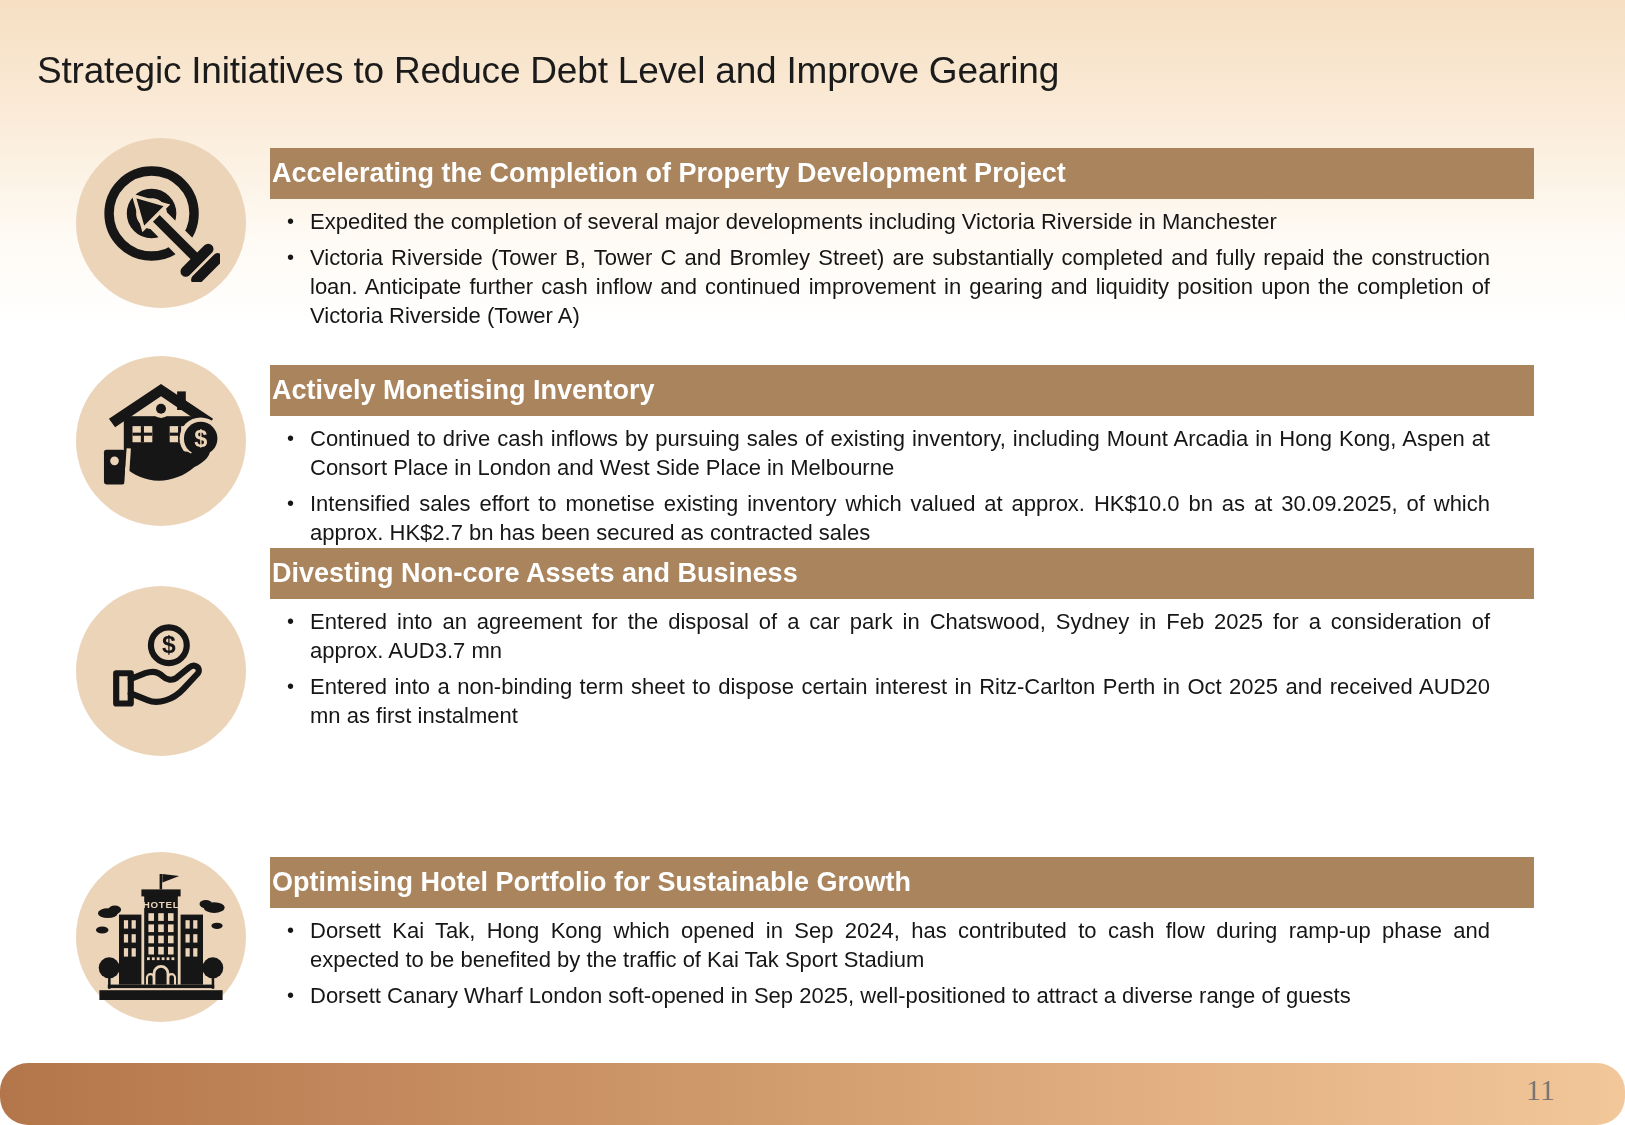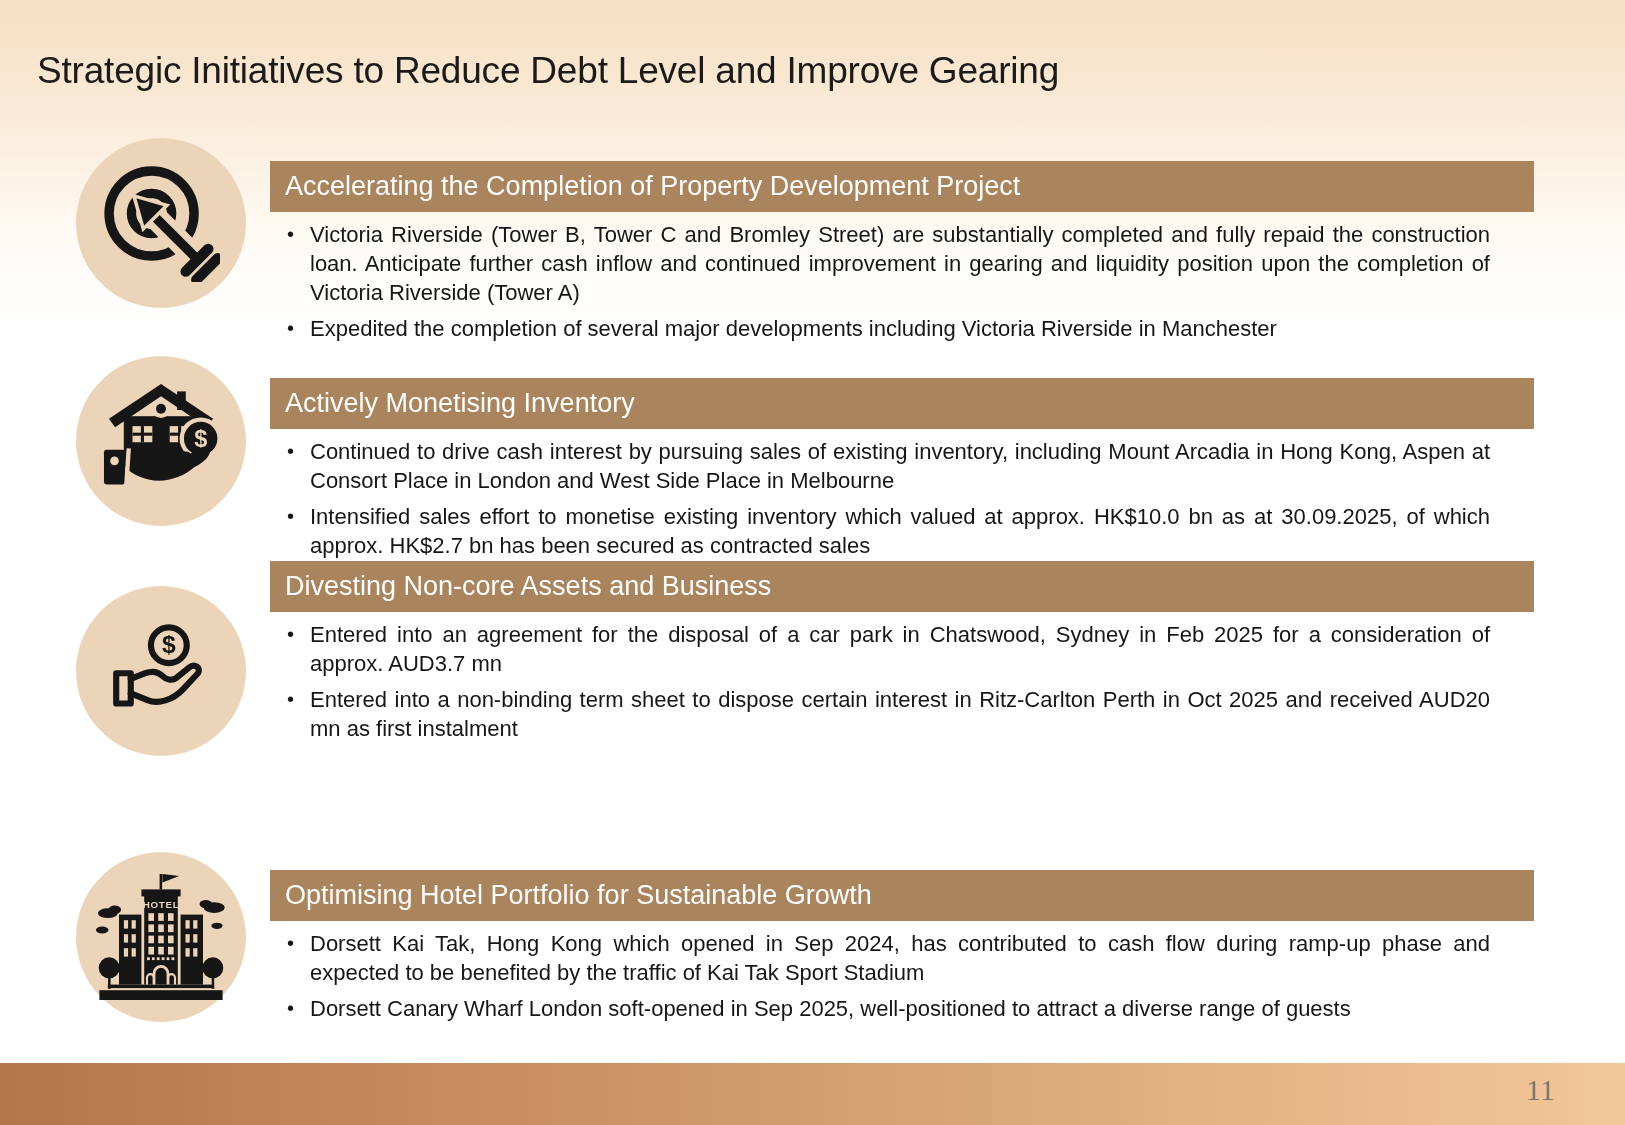--- a/index.html
+++ b/index.html
@@ -21,8 +21,8 @@
   #section-1{top:148px;} #section-2{top:365px;} #section-3{top:548px;} #section-4{top:857px;}
   .section-header{
     height:51px;background:#a9845d;color:#ffffff;
-    display:flex;align-items:center;padding-left:15px;box-sizing:border-box;
-    font-size:27px;font-weight:normal;white-space:nowrap;margin-top:13px;
+    display:flex;align-items:center;padding-left:2px;box-sizing:border-box;
+    font-size:27px;font-weight:bold;white-space:nowrap;
   }
   .w-std{width:1264px;} .w-wide{width:1264px;}
   ul.bullets{margin:8px 0 0 0;padding:0;width:1220px;}

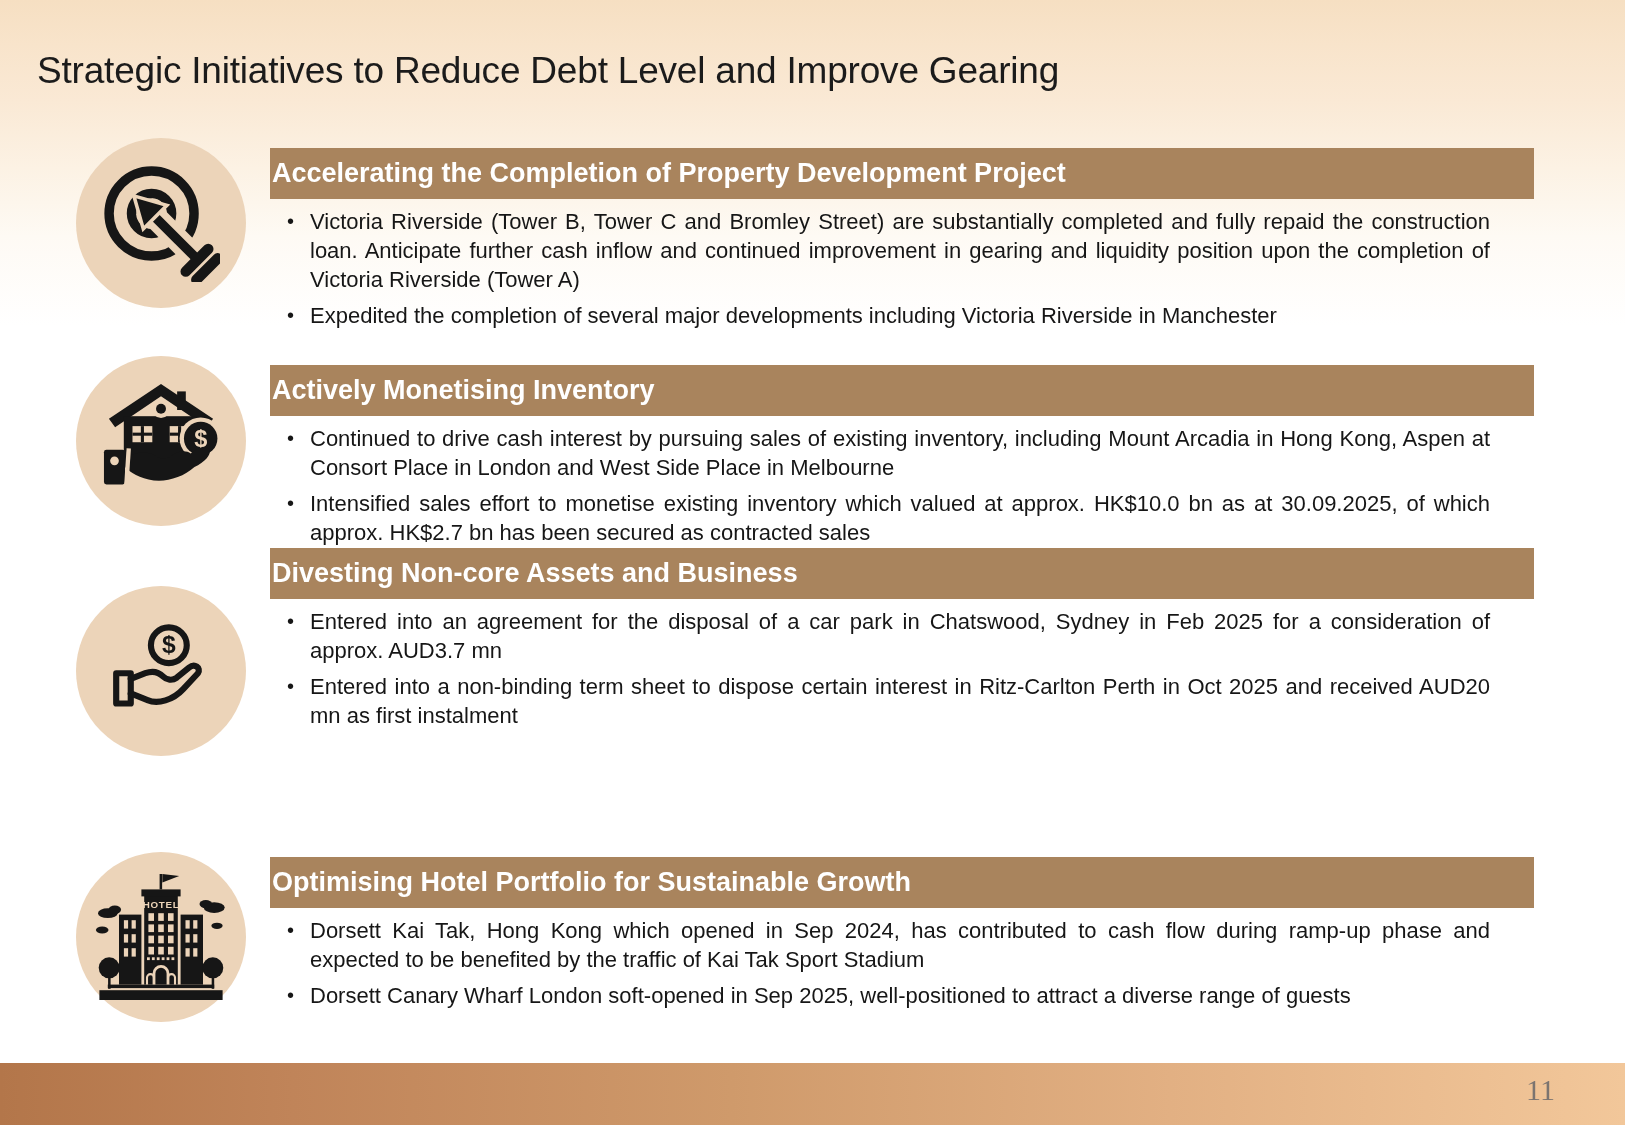--- a/index.html
+++ b/index.html
@@ -165,8 +165,8 @@
   <div class="section" id="section-1">
     <div class="section-header w-std">Accelerating the Completion of Property Development Project</div>
     <ul class="bullets">
+      <li>Expedited the completion of several major developments including Victoria Riverside in Manchester</li>
       <li>Victoria Riverside (Tower B, Tower C and Bromley Street) are substantially completed and fully repaid the construction loan. Anticipate further cash inflow and continued improvement in gearing and liquidity position upon the completion of Victoria Riverside (Tower A)</li>
-      <li>Expedited the completion of several major developments including Victoria Riverside in Manchester</li>
     </ul>
   </div>
 

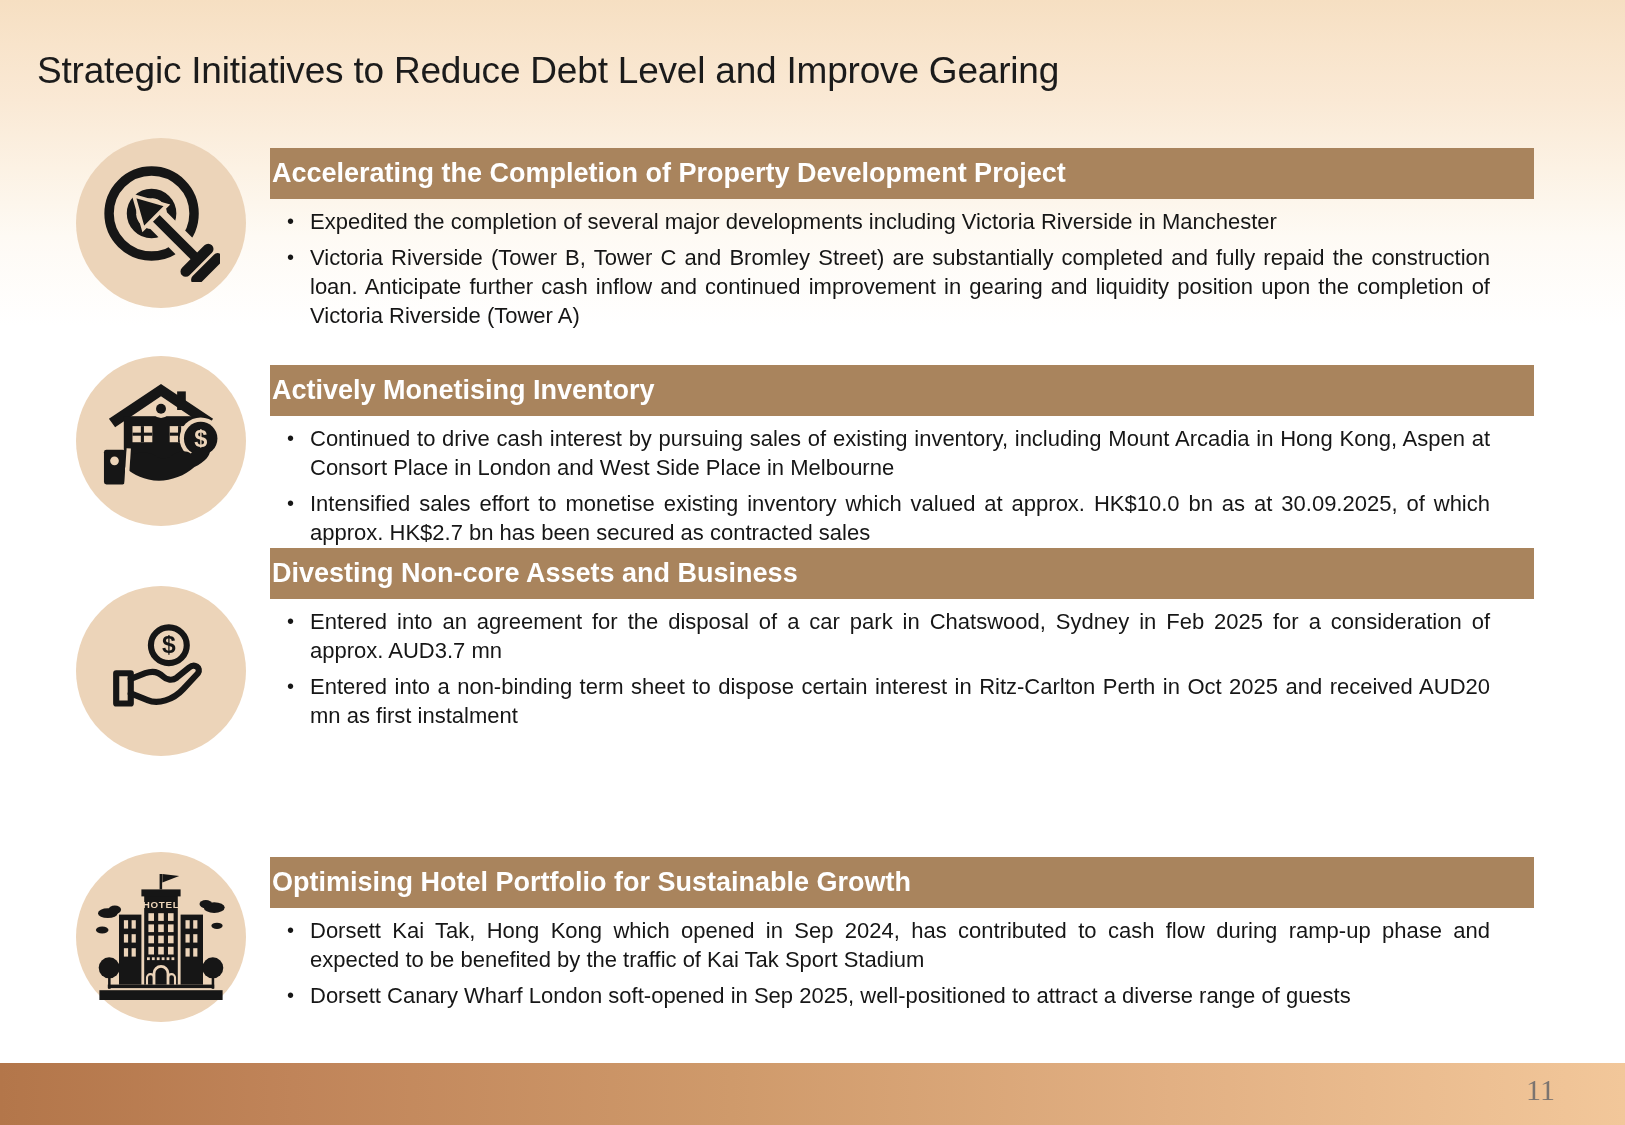--- a/index.html
+++ b/index.html
@@ -173,7 +173,7 @@
   <div class="section" id="section-2">
     <div class="section-header w-std">Actively Monetising Inventory</div>
     <ul class="bullets">
-      <li>Continued to drive cash interest by pursuing sales of existing inventory, including Mount Arcadia in Hong Kong, Aspen at Consort Place in London and West Side Place in Melbourne</li>
+      <li>Continued to drive cash inflows by pursuing sales of existing inventory, including Mount Arcadia in Hong Kong, Aspen at Consort Place in London and West Side Place in Melbourne</li>
       <li>Intensified sales effort to monetise existing inventory which valued at approx. HK$10.0 bn as at 30.09.2025, of which approx. HK$2.7 bn has been secured as contracted sales</li>
     </ul>
   </div>

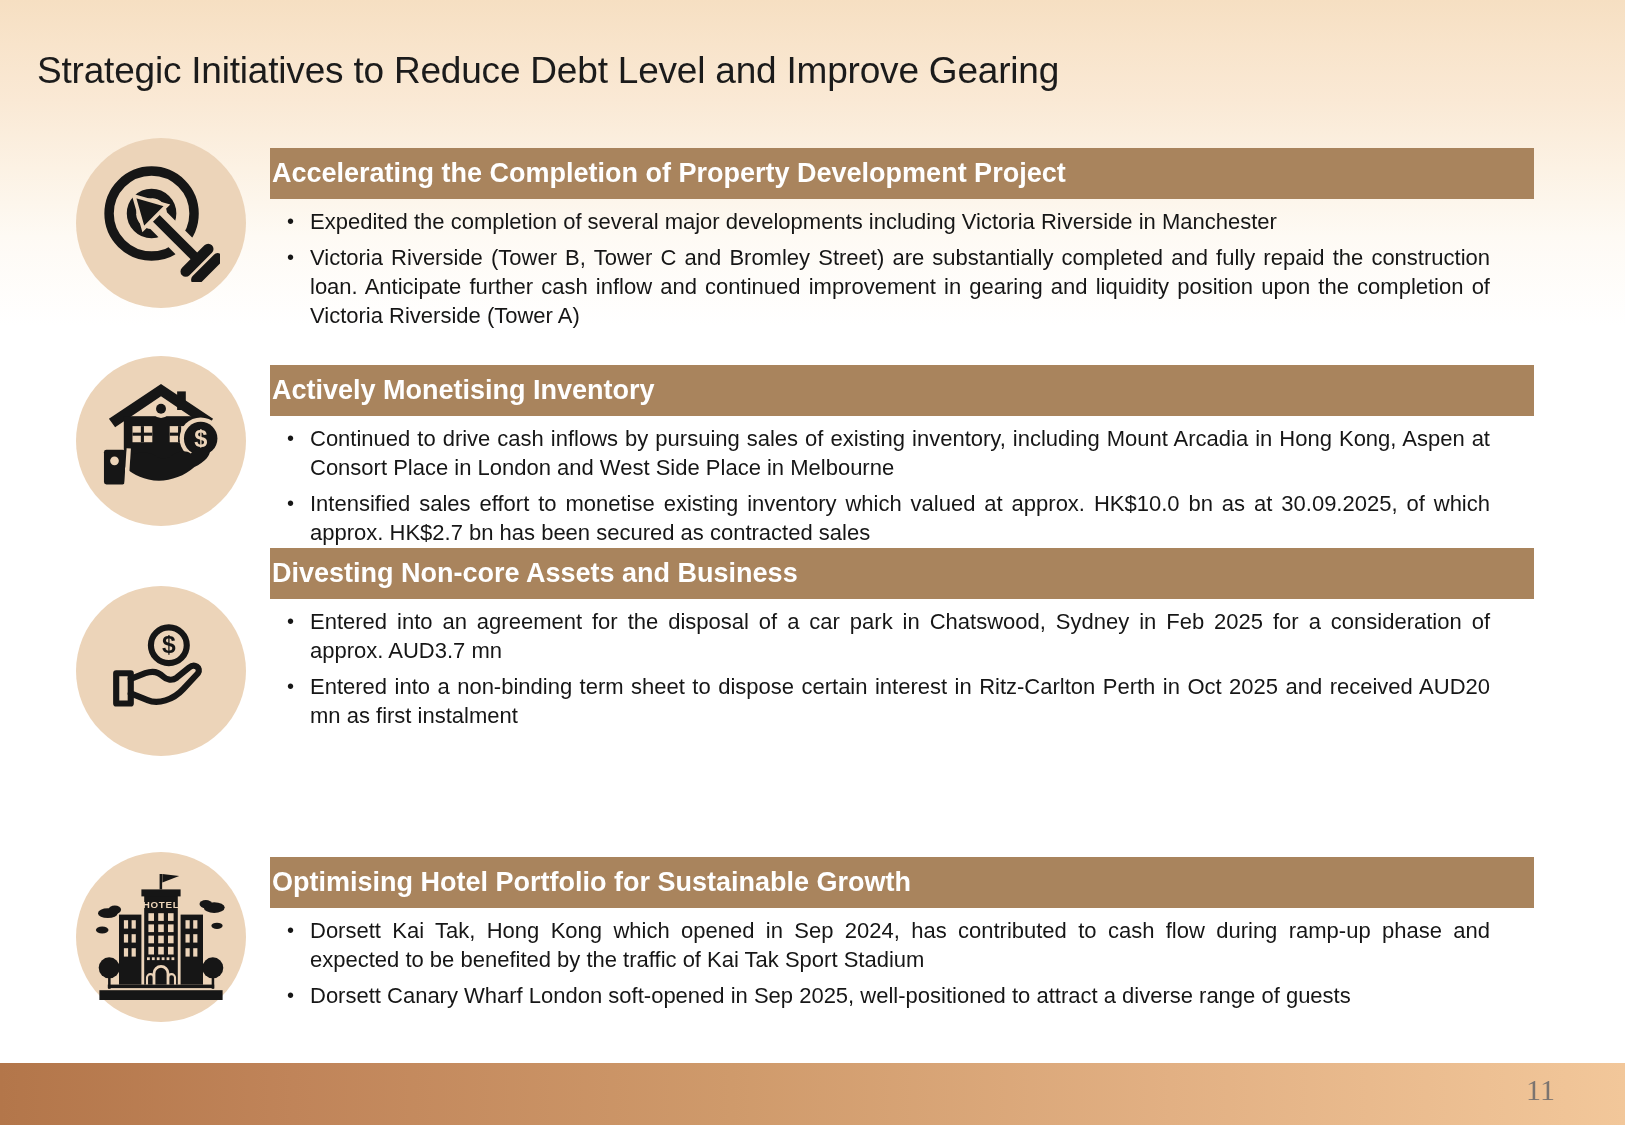--- a/index.html
+++ b/index.html
@@ -37,6 +37,7 @@
   .footer-bar{
     position:absolute;left:0;bottom:0;width:1625px;height:62px;
     background:linear-gradient(90deg,#b3764a 0%,#c08459 18%,#cf9a6b 45%,#e2b083 72%,#f2c79a 100%);
+    border-radius:28px;
   }
   .page-number{
     position:absolute;right:70px;top:10px;

